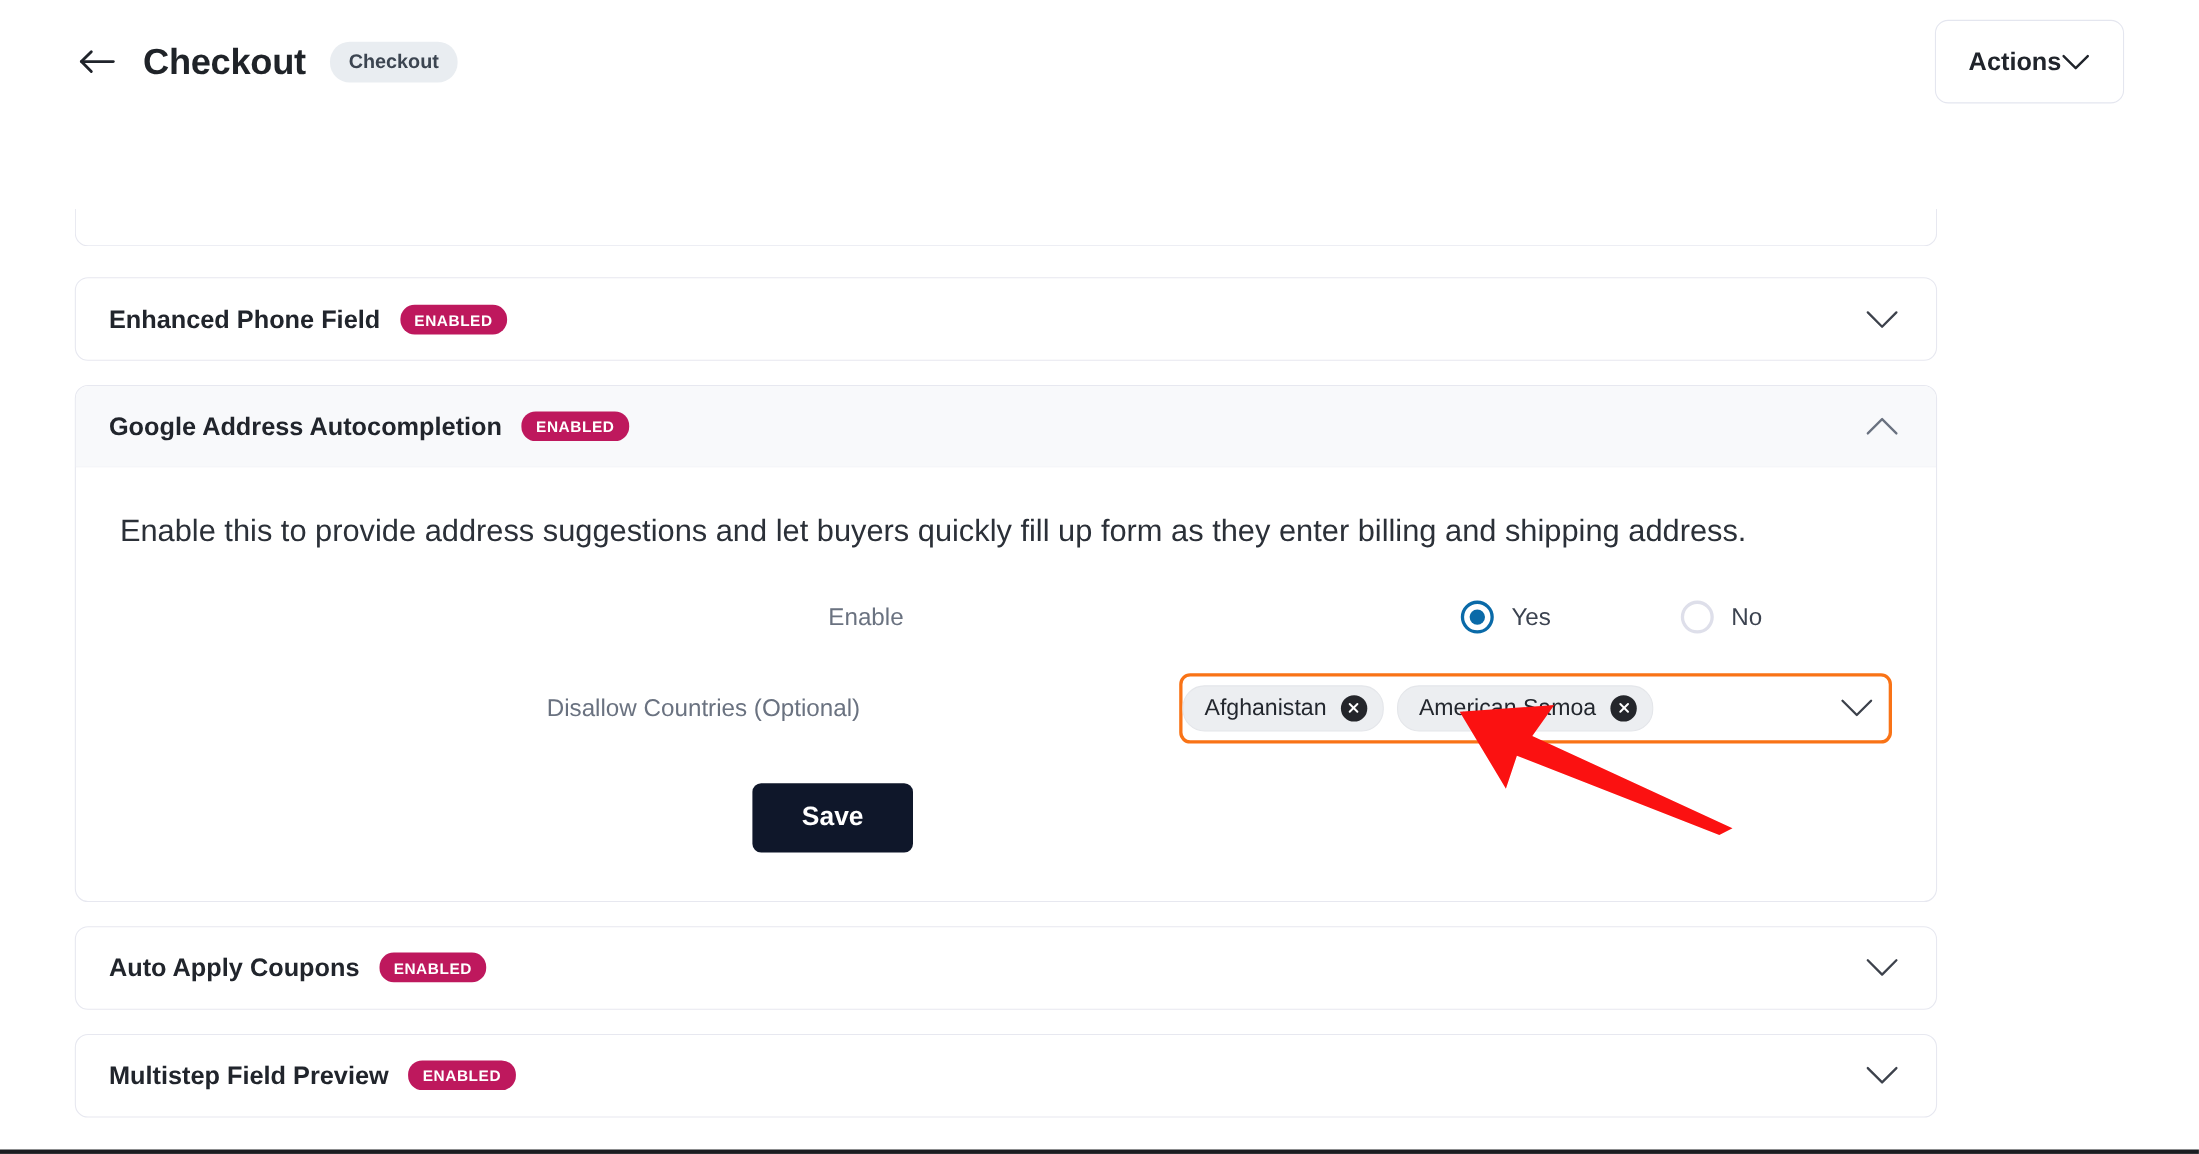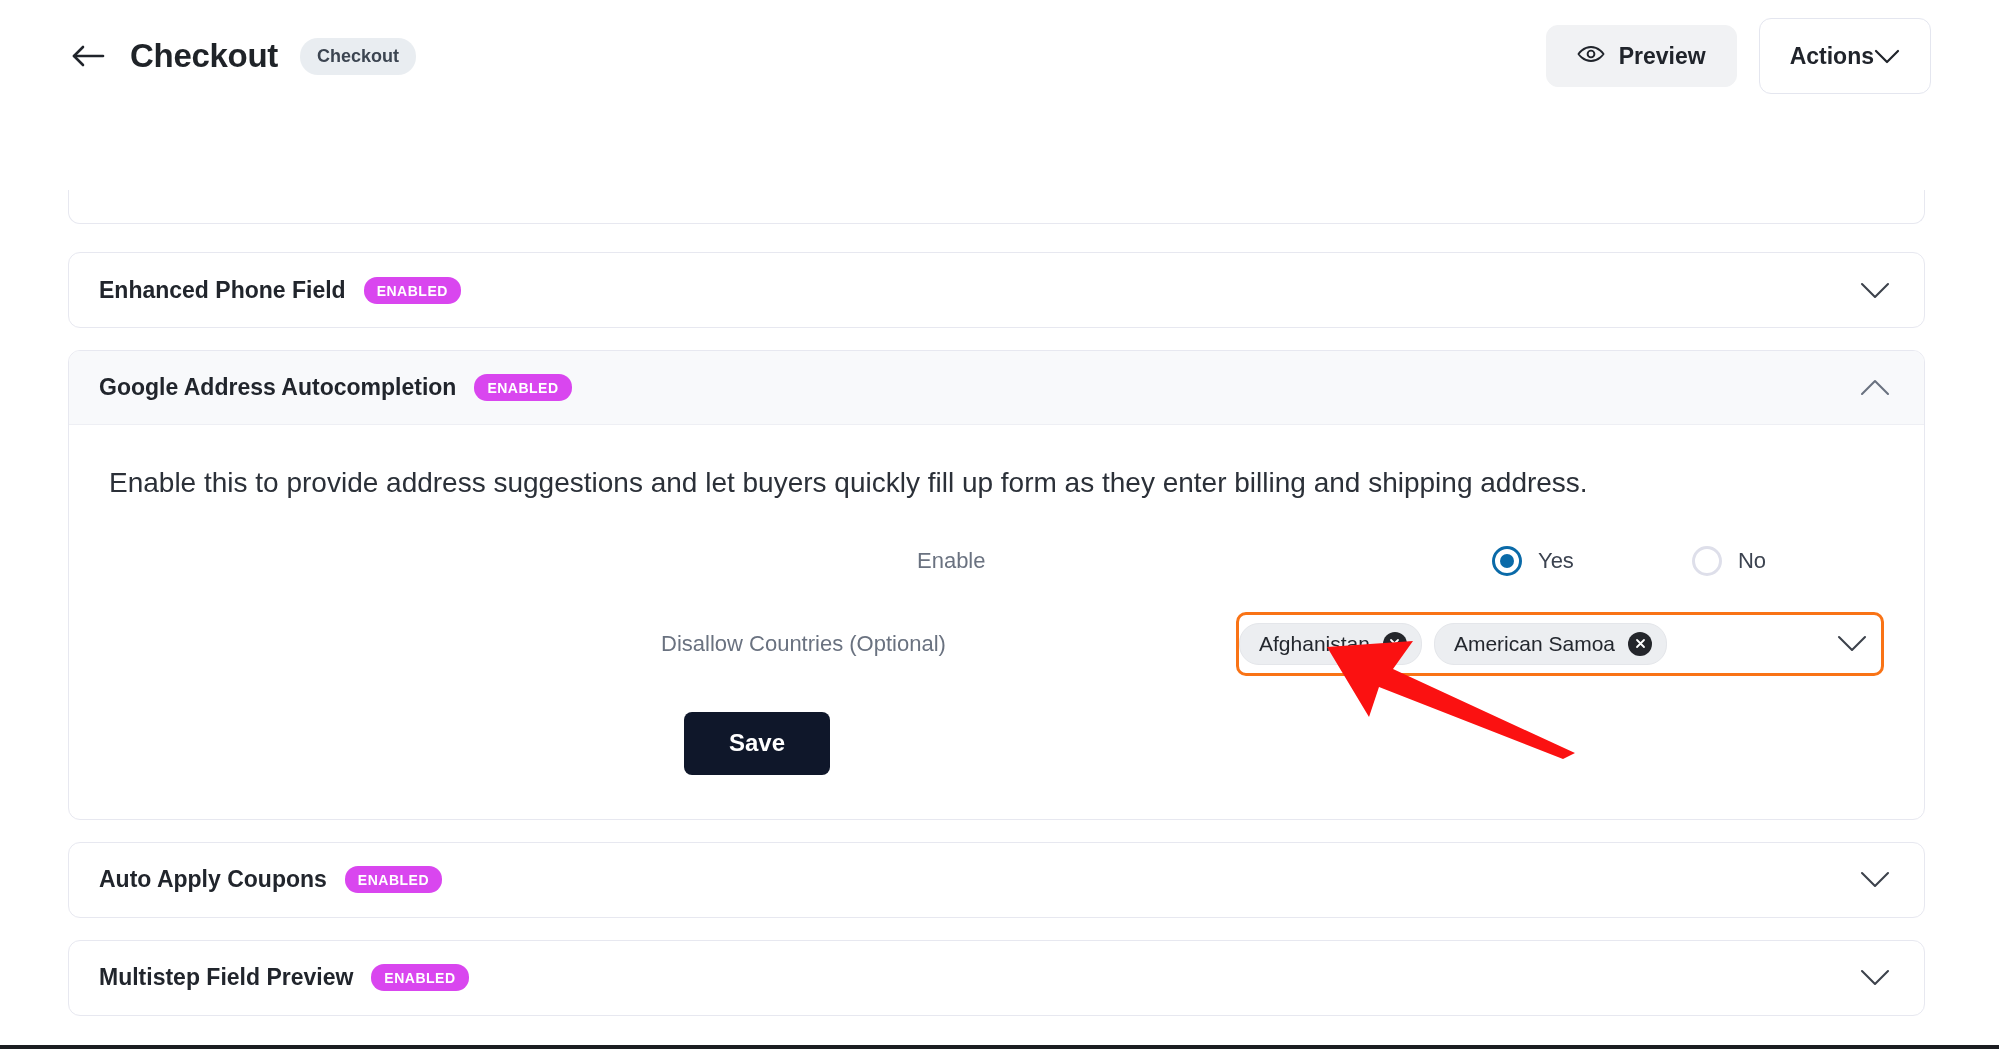--- a/index.html
+++ b/index.html
@@ -234,15 +234,6 @@
     </div>
 
     <div class="header-right">
-      <div class="btn-preview">
-        <span>
-          <svg width="28" height="20" viewBox="0 0 28 20" fill="none" aria-hidden="true">
-            <path d="M1.5 10S6 3 14 3s12.5 7 12.5 7-4.5 7-12.5 7S1.5 10 1.5 10z" stroke="#20242b" stroke-width="1.9" stroke-linejoin="round"></path>
-            <circle cx="14" cy="10" r="3.4" stroke="#20242b" stroke-width="1.9"></circle>
-          </svg>
-        </span>
-        <span>Preview</span>
-      </div>
 
       <div class="btn-actions">
         <span>Actions</span>

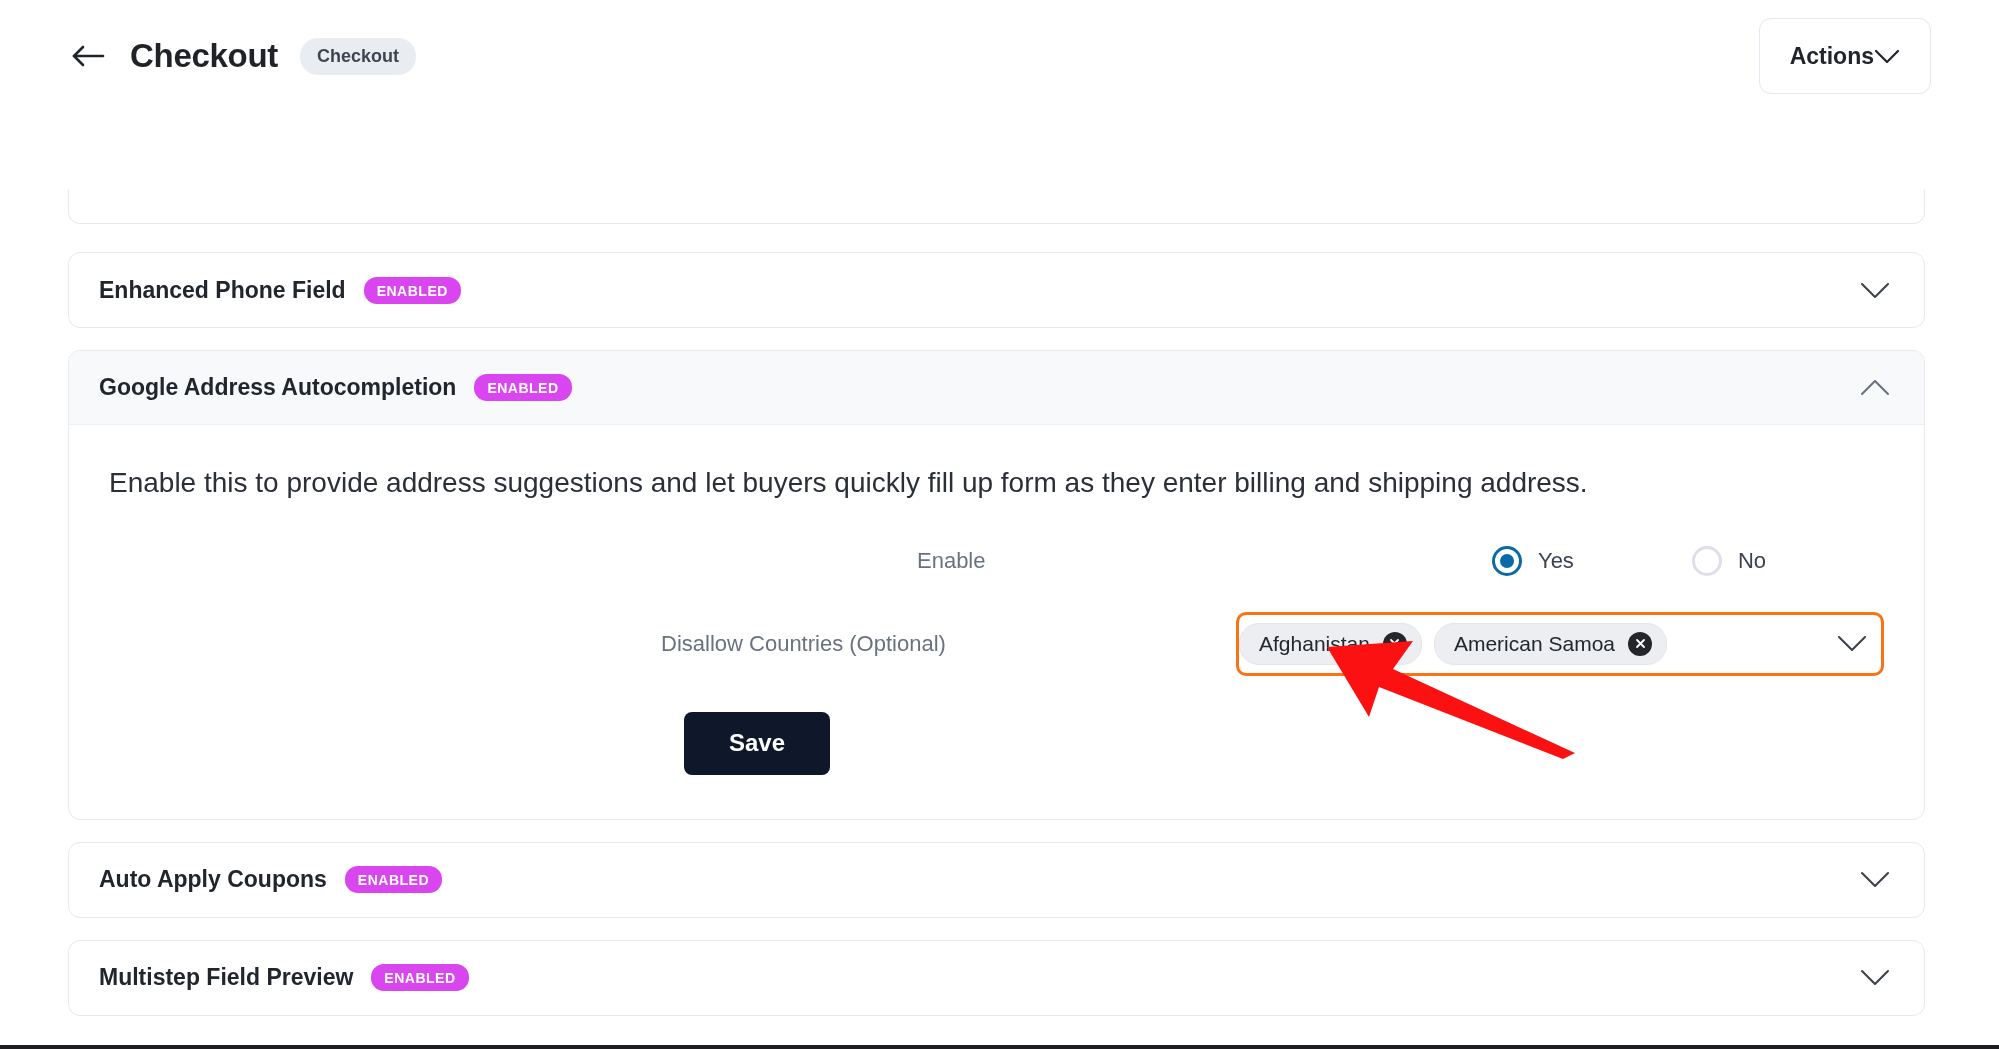--- a/index.html
+++ b/index.html
@@ -86,7 +86,7 @@
   .cards {
     position: absolute;
     left: 68px; top: 190px;
-    width: 1857px;
+    width: 1693px;
   }
   .card {
     border: 1px solid #e7e8f0;

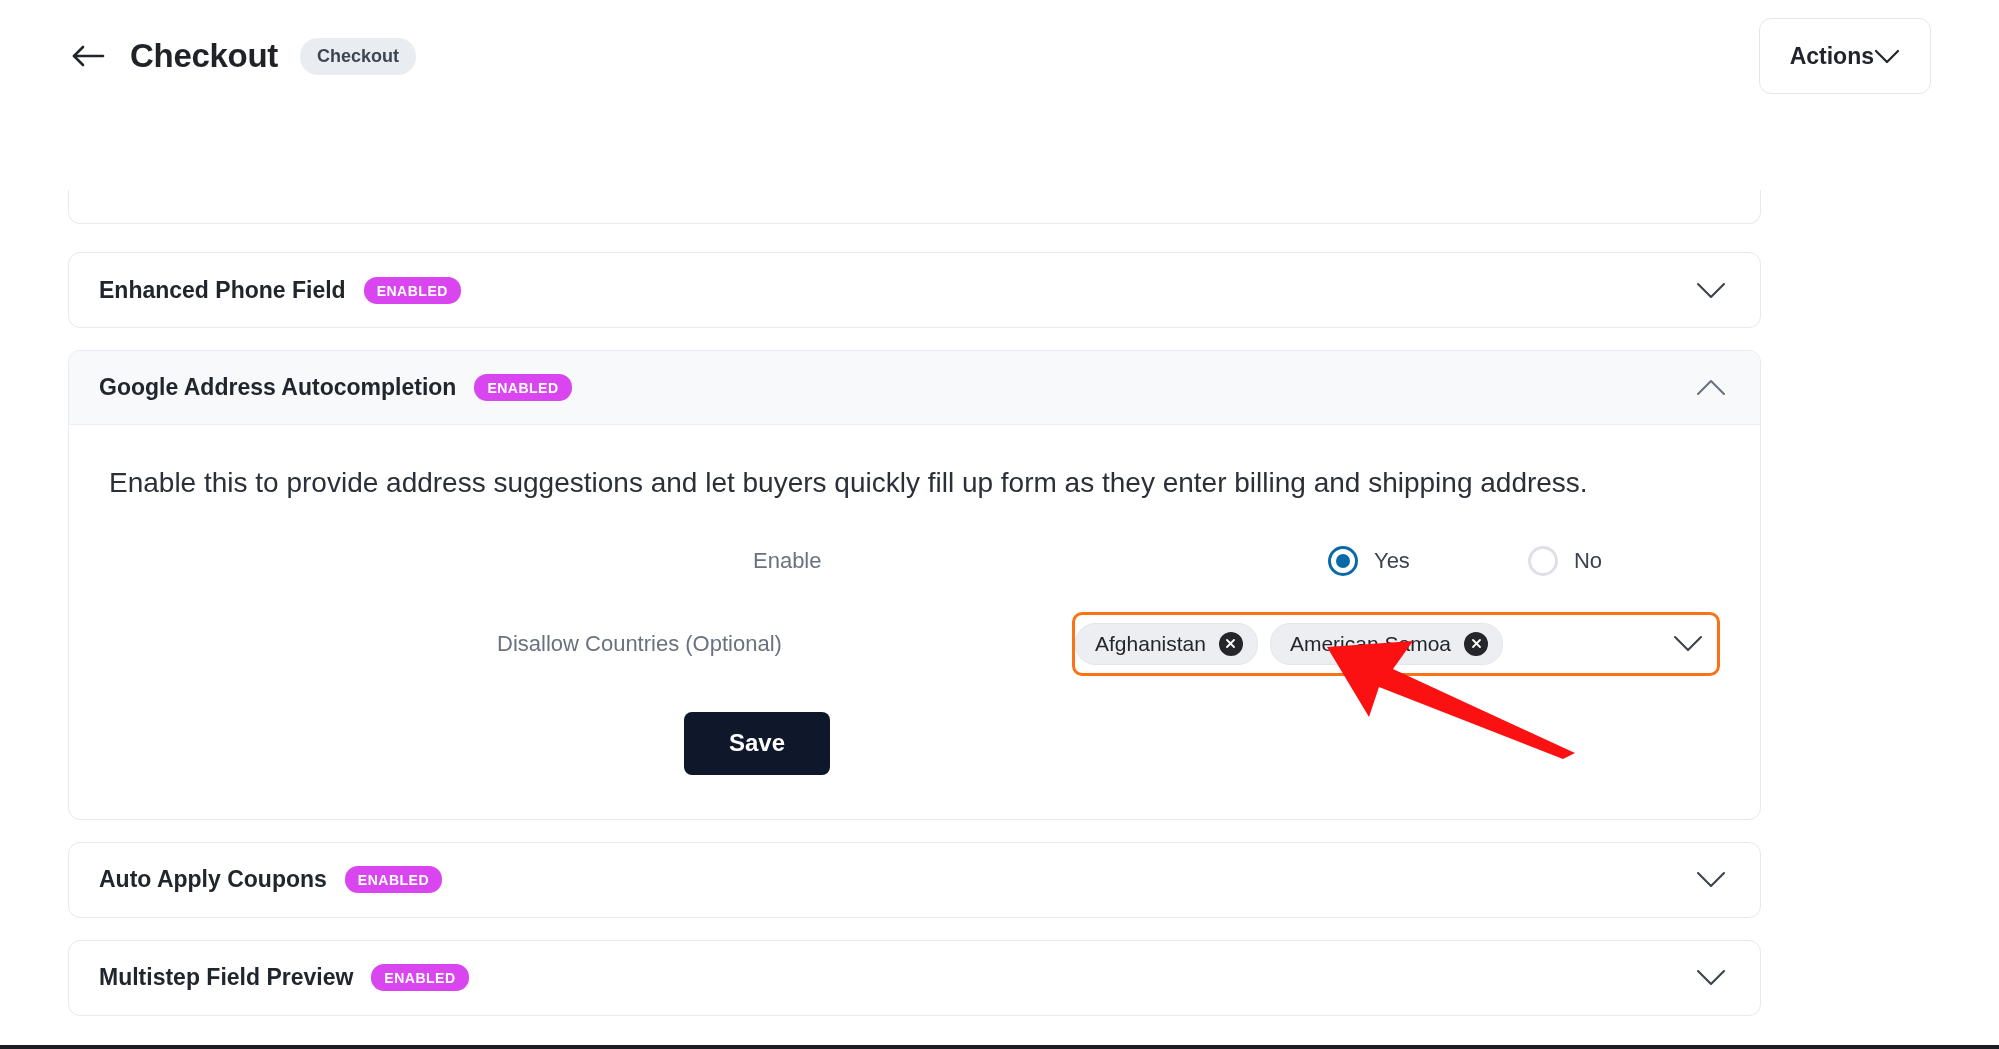--- a/index.html
+++ b/index.html
@@ -116,7 +116,7 @@
   }
   .badge-enabled {
     margin-left: 18px;
-    background: #d946ef; color: #ffffff;
+    background: #be185d; color: #ffffff;
     font-size: 14px; font-weight: 700; letter-spacing: 0.5px;
     padding: 6px 13px 5px 13px; border-radius: 13px;
     white-space: nowrap;

